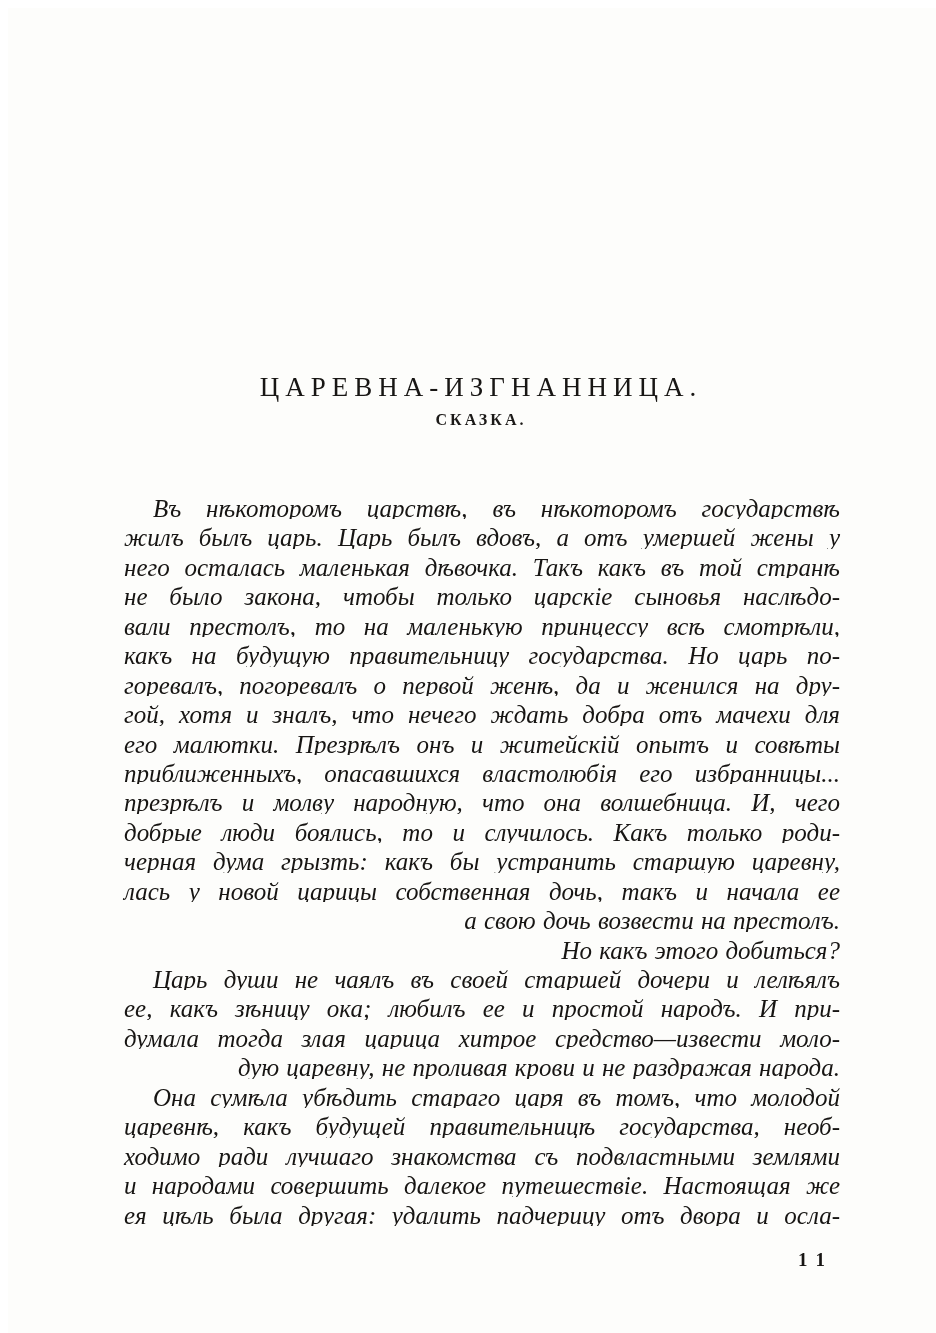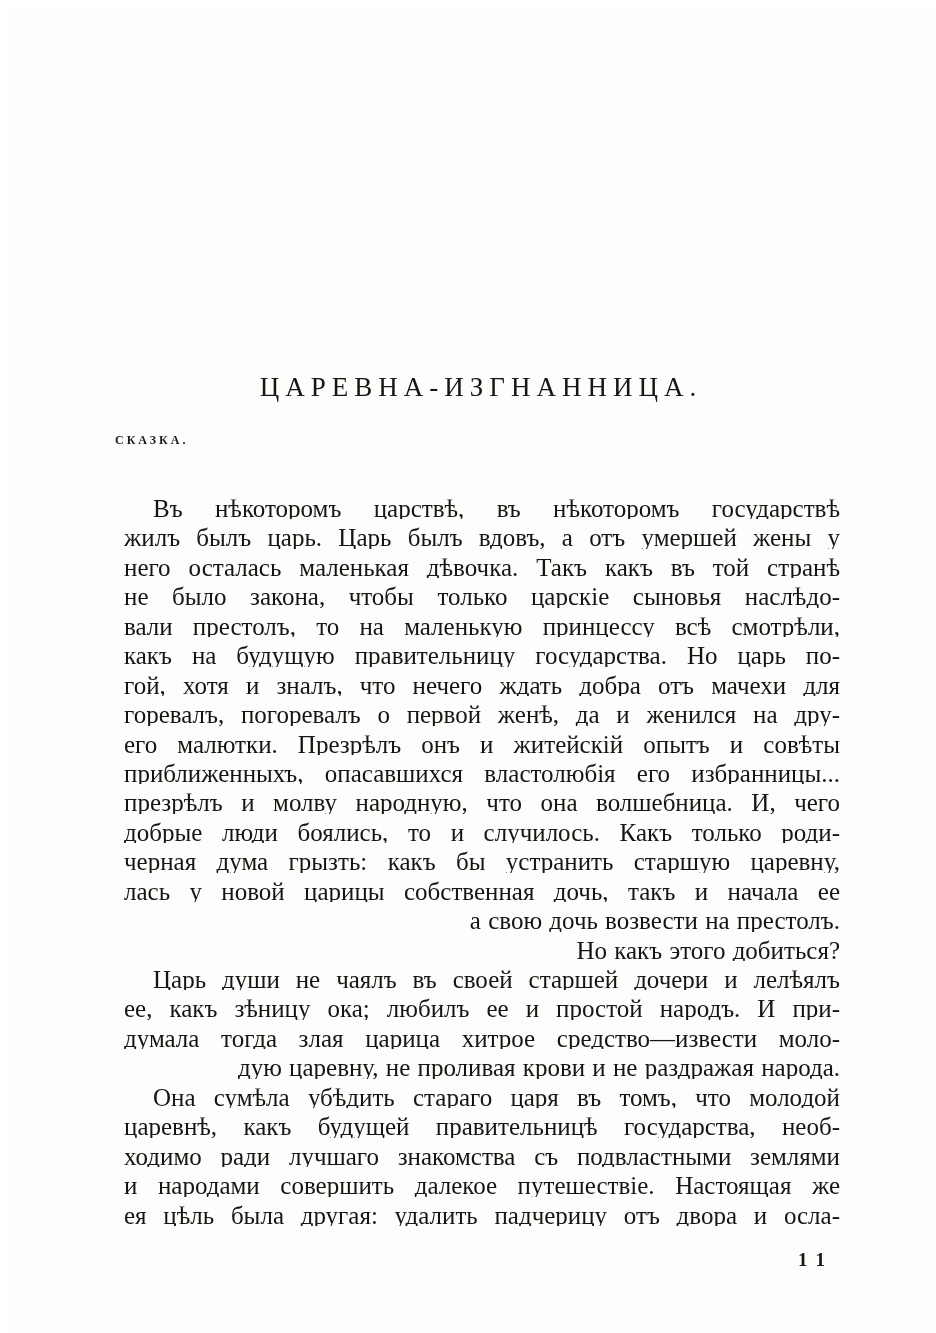--- a/index.html
+++ b/index.html
@@ -31,10 +31,11 @@
   }
   .subtitle {
     position: absolute;
-    top: 421px;
+    top: 399px;
     left: 103px;
     width: 740px;
-    font-size: 12px;
+    text-align: center;
+    font-size: 16px;
     font-weight: 700;
     letter-spacing: 3px;
     color: #1b1917;

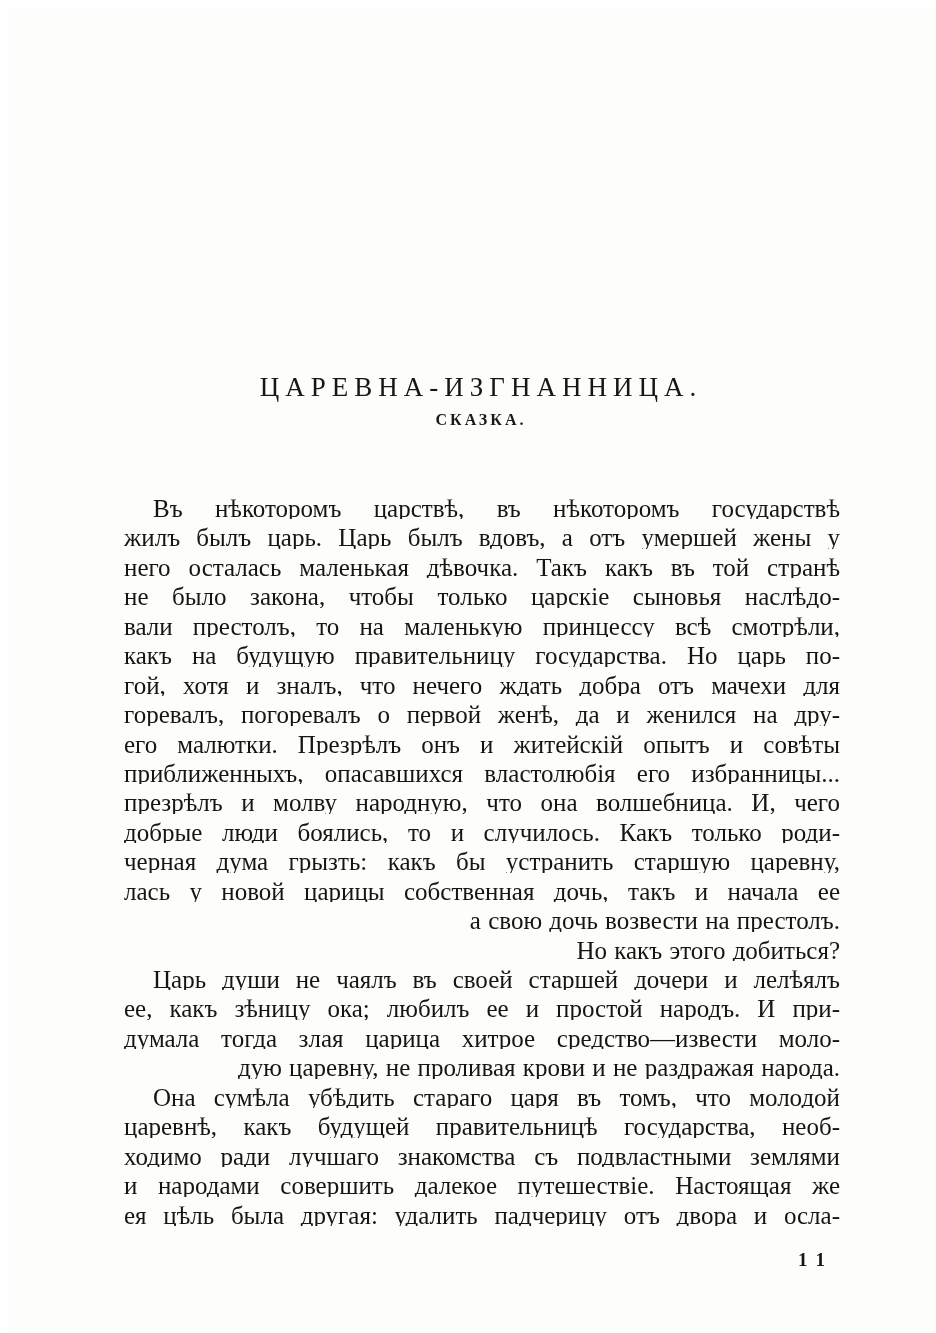--- a/index.html
+++ b/index.html
@@ -45,6 +45,7 @@
     top: 478px;
     left: 108px;
     width: 732px;
+    font-style: italic;
   }
   .line {
     font-size: 25px;

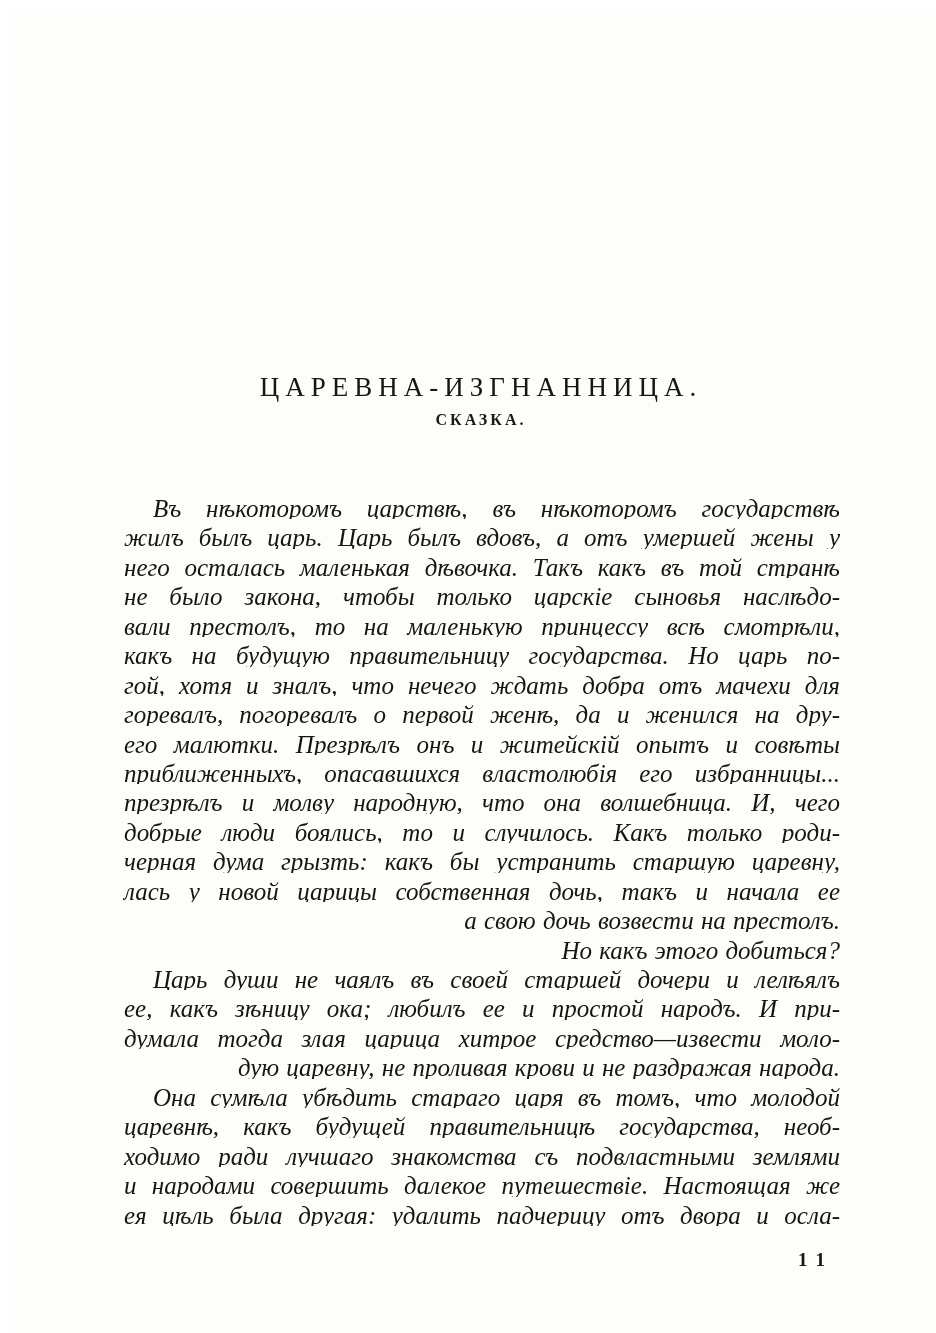--- a/index.html
+++ b/index.html
@@ -87,8 +87,8 @@
       <div class="line justify">не было закона, чтобы только царскіе сыновья наслѣдо-</div>
       <div class="line justify">вали престолъ, то на маленькую принцессу всѣ смотрѣли,</div>
       <div class="line justify">какъ на будущую правительницу государства. Но царь по-</div>
+      <div class="line justify">горевалъ, погоревалъ о первой женѣ, да и женился на дру-</div>
       <div class="line justify">гой, хотя и зналъ, что нечего ждать добра отъ мачехи для</div>
-      <div class="line justify">горевалъ, погоревалъ о первой женѣ, да и женился на дру-</div>
       <div class="line justify">его малютки. Презрѣлъ онъ и житейскій опытъ и совѣты</div>
       <div class="line justify">приближенныхъ, опасавшихся властолюбія его избранницы...</div>
       <div class="line justify">презрѣлъ и молву народную, что она волшебница. И, чего</div>

